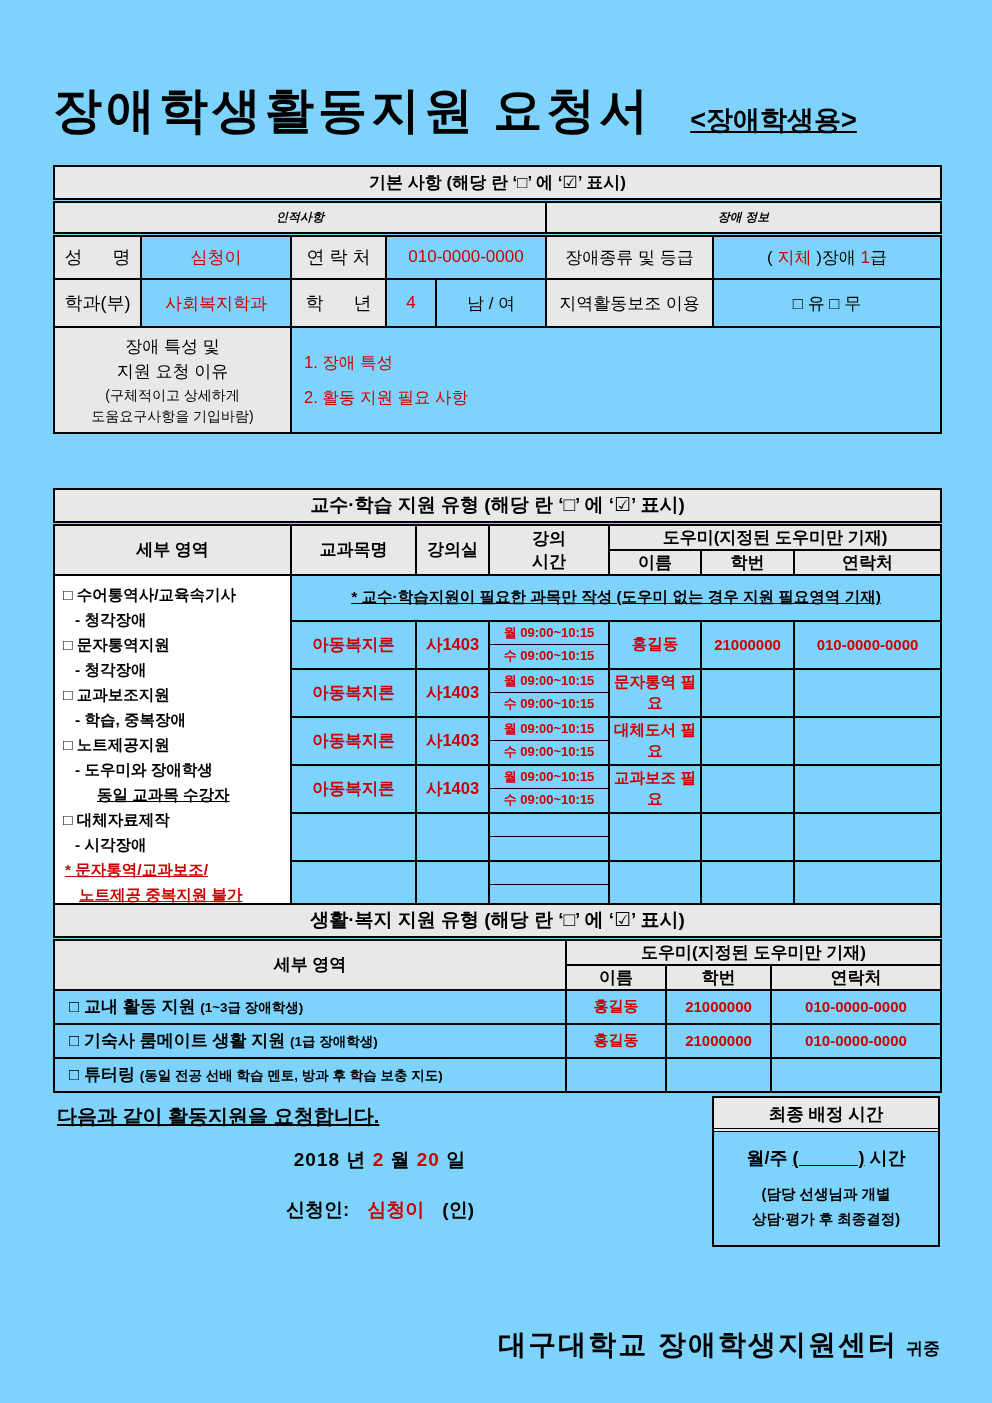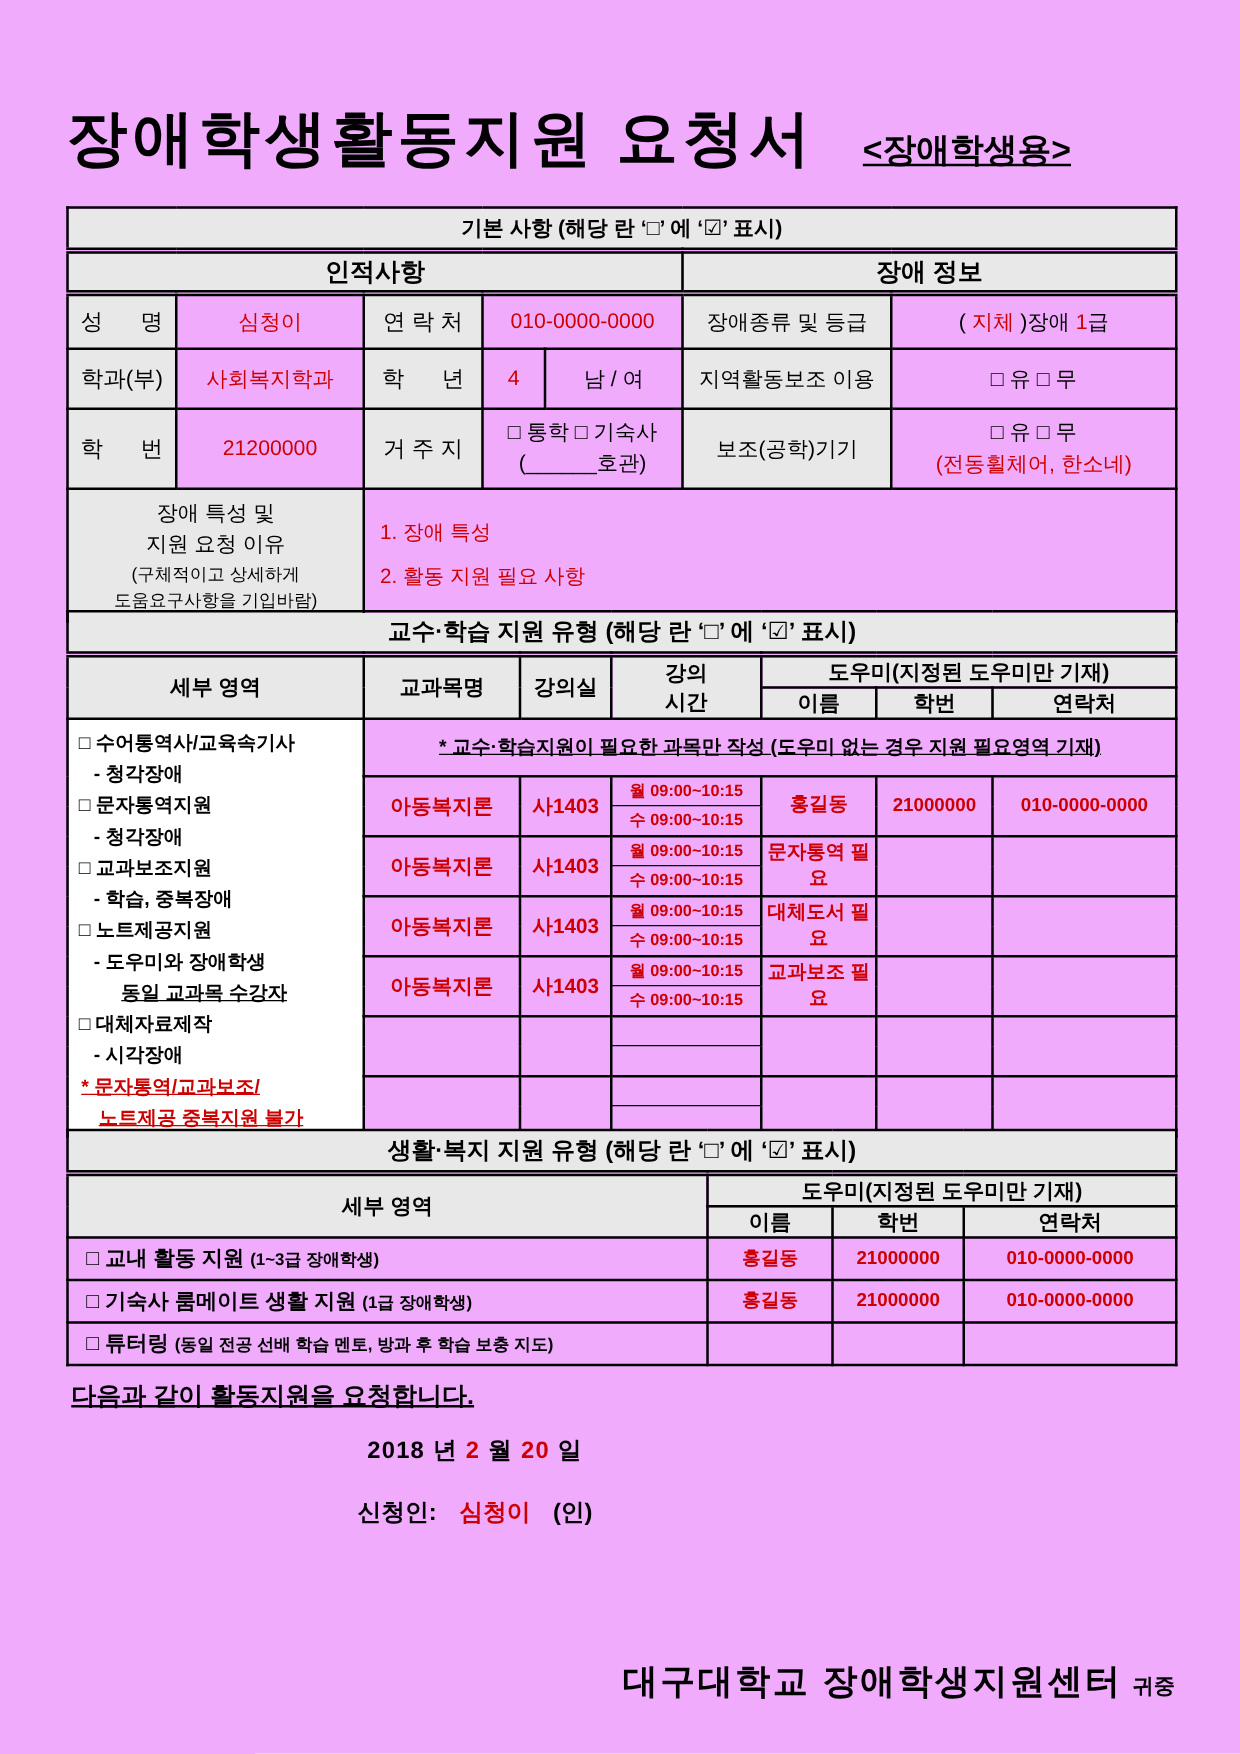--- a/index.html
+++ b/index.html
@@ -5,7 +5,7 @@
   * { margin:0; padding:0; box-sizing:border-box; }
   html,body { background:#fff; }
   .page {
-    position:relative; width:992px; height:1403px; background:#f0abfc;
+    position:relative; width:992px; height:1403px; background:#7dd3fc;
     font-family:"Liberation Sans","DejaVu Sans",sans-serif; color:#000;
   }
   

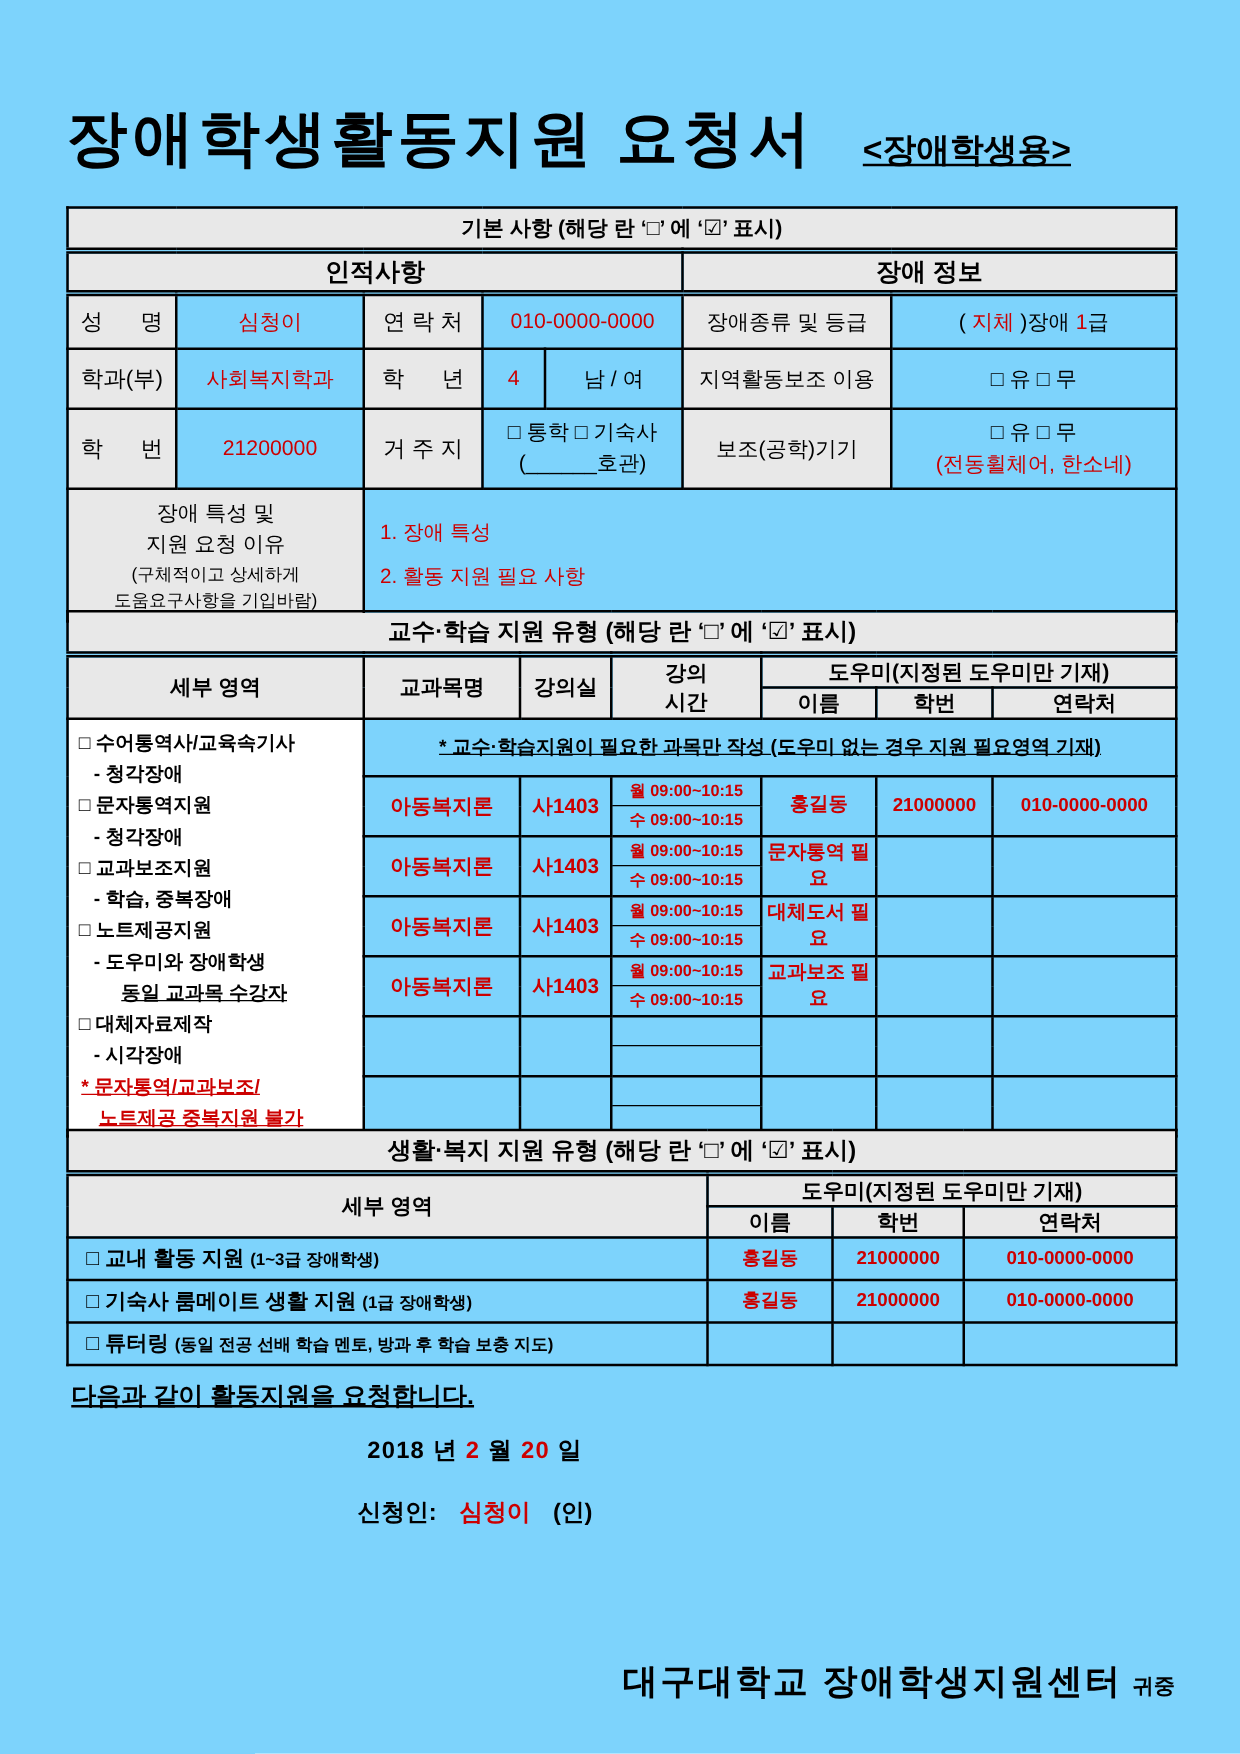--- a/index.html
+++ b/index.html
@@ -28,7 +28,7 @@
   .t2 { position:absolute; left:53px; top:488px; }
   .t3 { position:absolute; left:53px; top:903px; }
   
-  .t1 .subhead { font-size:20px; font-weight:bold; height:34px; border-bottom:5px double #000; }
+  .t1 .subhead { font-size:12px; font-weight:bold; height:34px; border-bottom:5px double #000;font-style:italic; }
   .t1 td { font-size:17px; }
   .t1 .lbl { white-space:pre; font-size:18px; }
   .rA td { height:45px; }

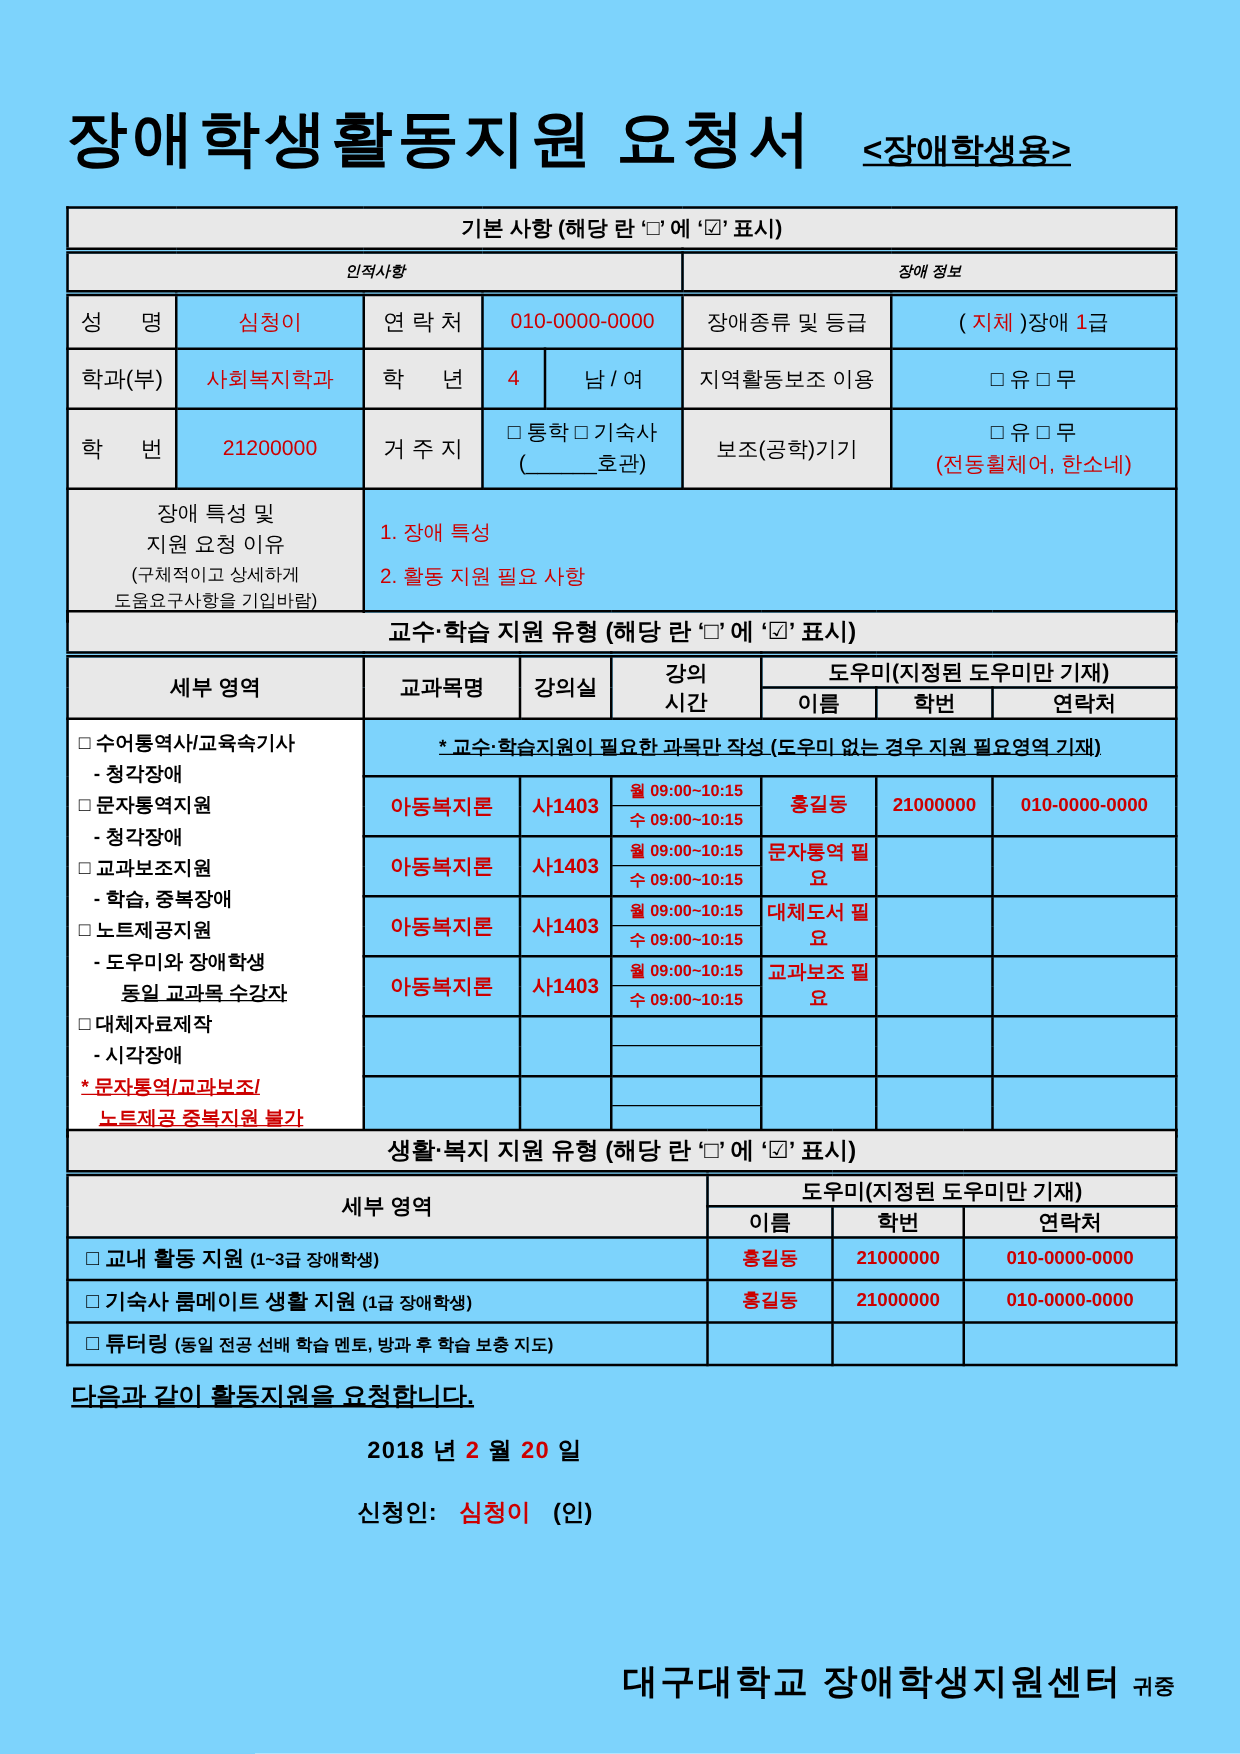--- a/index.html
+++ b/index.html
@@ -129,20 +129,6 @@
       <td class="gray">지역활동보조 이용</td>
       <td>□ 유 □ 무</td>
     </tr>
-    <tr class="rC">
-      <td class="gray lbl">학      번</td>
-      <td class="red">21200000</td>
-      <td class="gray lbl">거 주 지</td>
-      <td colspan="2" class="small2">
-        <div>□ 통학 □ 기숙사</div>
-        <div>(______호관)</div>
-      </td>
-      <td class="gray">보조(공학)기기</td>
-      <td class="dev2">
-        <div>□ 유 □ 무</div>
-        <div class="red">(전동휠체어, 한소네)</div>
-      </td>
-    </tr>
     <tr class="rD">
       <td colspan="2" class="gray reason-lbl">
         <div class="l1">장애 특성 및</div>

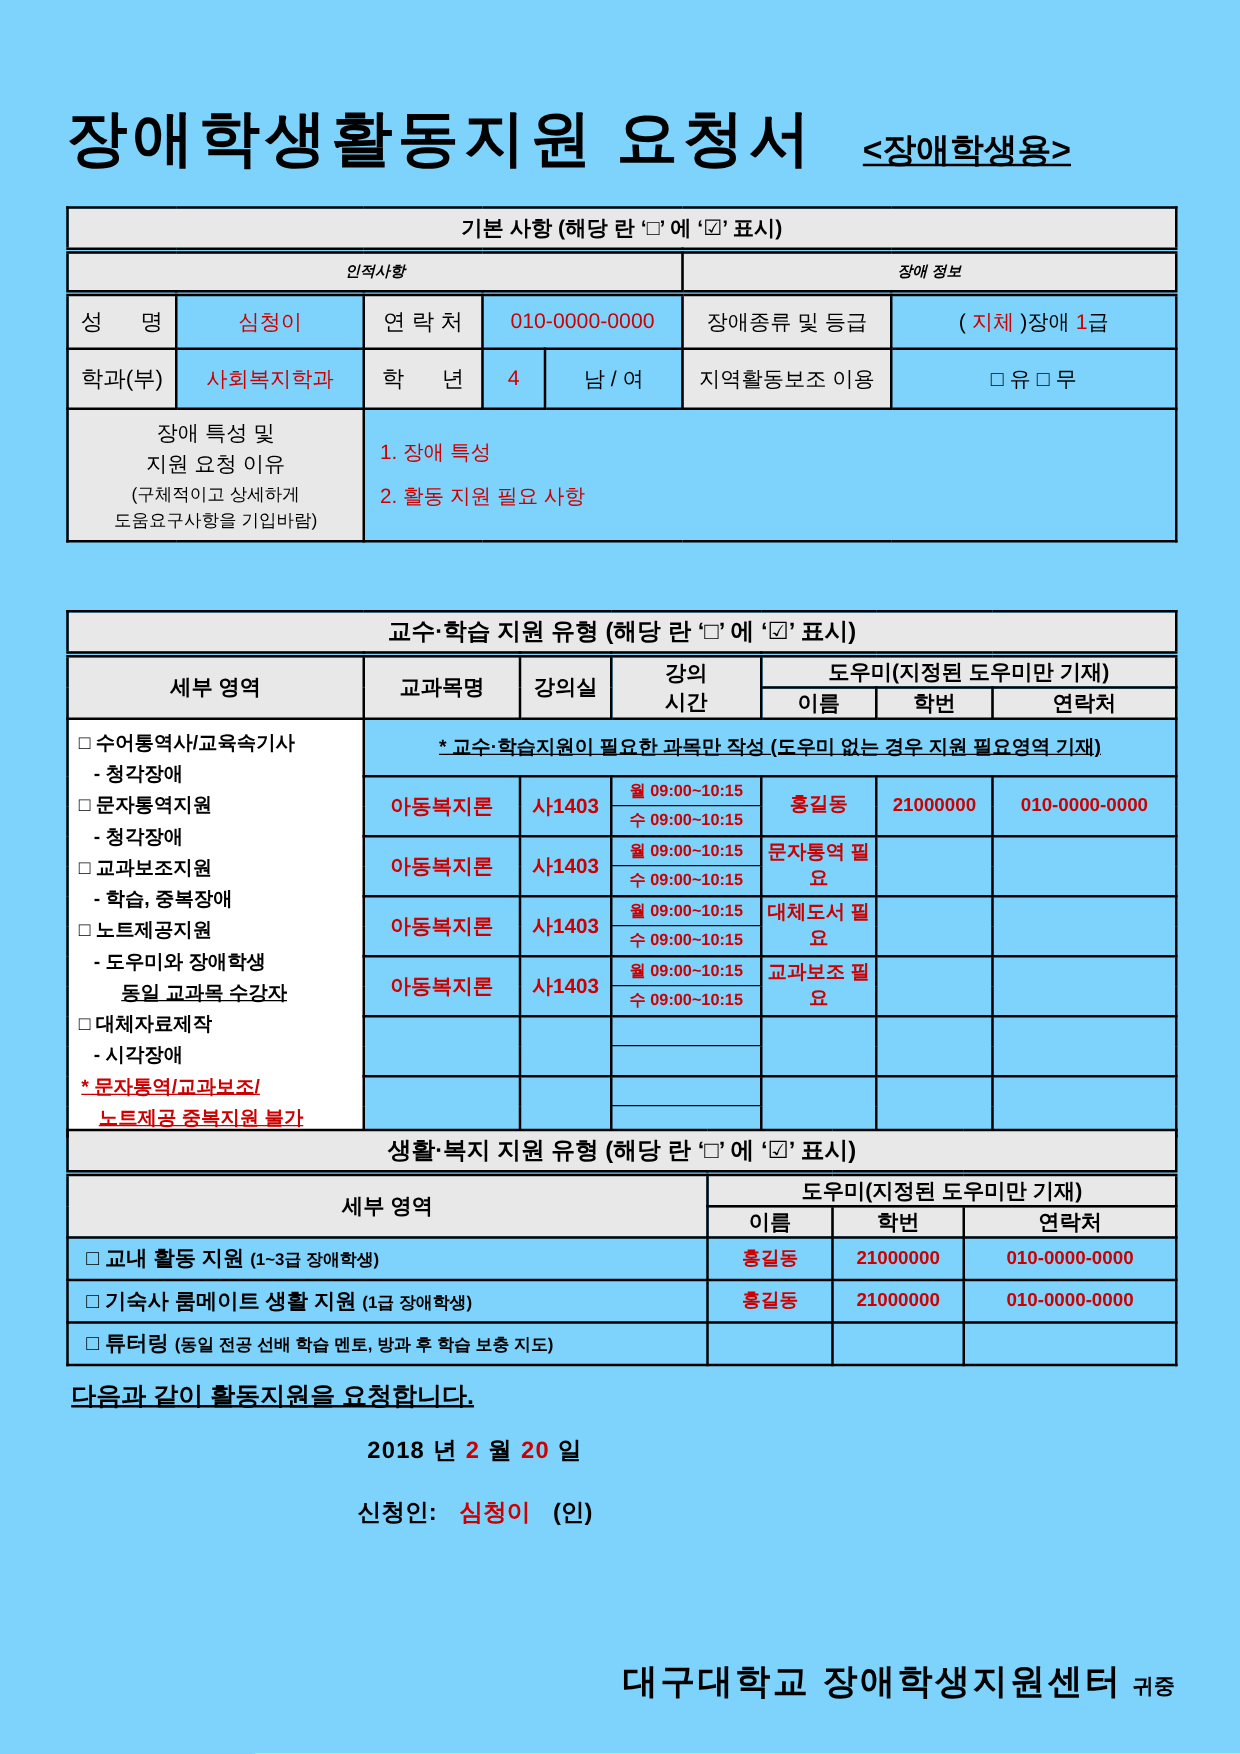--- a/index.html
+++ b/index.html
@@ -313,6 +313,16 @@
 
   <div class="sign-line"><span>신청인:</span><span class="red nm">심청이</span><span>(인)</span></div>
 
+  <div class="assign-box">
+    <div class="assign-head">최종 배정 시간</div>
+    <div class="assign-body">
+      <div class="assign-line1"><span>월/주 </span><span class="blank">(&nbsp;&nbsp;&nbsp;&nbsp;&nbsp;&nbsp;&nbsp;&nbsp;&nbsp;&nbsp;&nbsp;&nbsp;)</span><span> 시간</span></div>
+      <div class="assign-note">
+        <div>(담당 선생님과 개별</div>
+        <div>상담·평가 후 최종결정)</div>
+      </div>
+    </div>
+  </div>
 
   <div class="footer"><span class="org">대구대학교 장애학생지원센터</span><span class="suffix">귀중</span></div>
 

